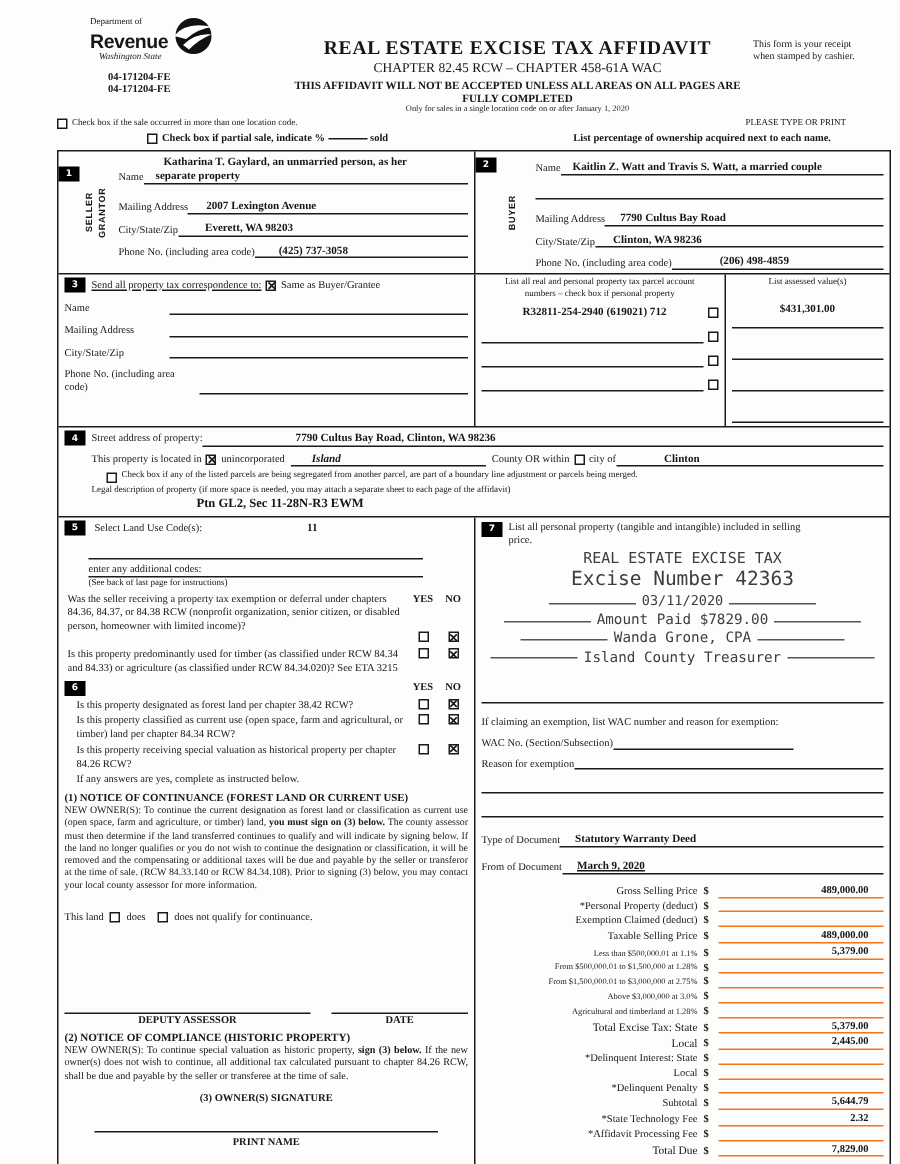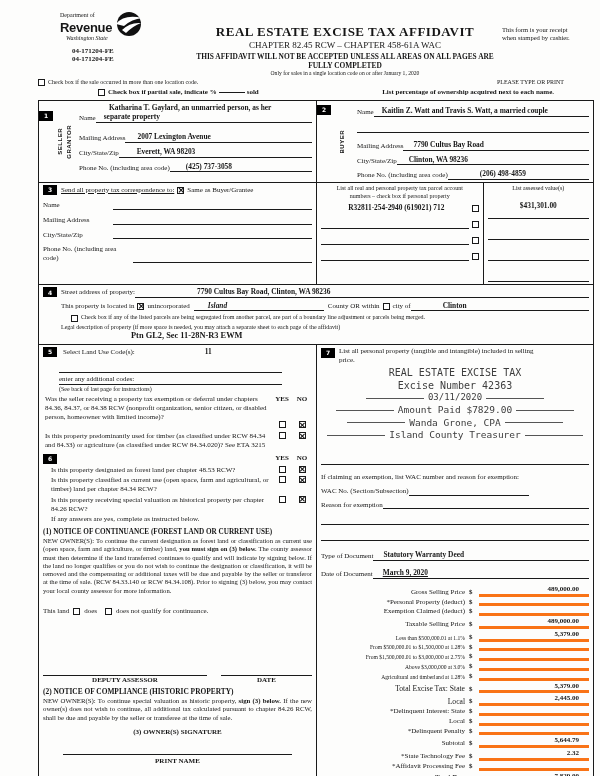--- a/index.html
+++ b/index.html
@@ -339,7 +339,7 @@
 
         <div class="stamp">
           <div style="font-size:10px;">REAL ESTATE EXCISE TAX</div>
-          <div style="font-size:10px;">Excise Number 42363</div>
+          <div style="font-size:13px;">Excise Number 42363</div>
           <div class="stampline">
               <span class="dash"></span>
               <span style="font-size:9px;">03/11/2020</span>

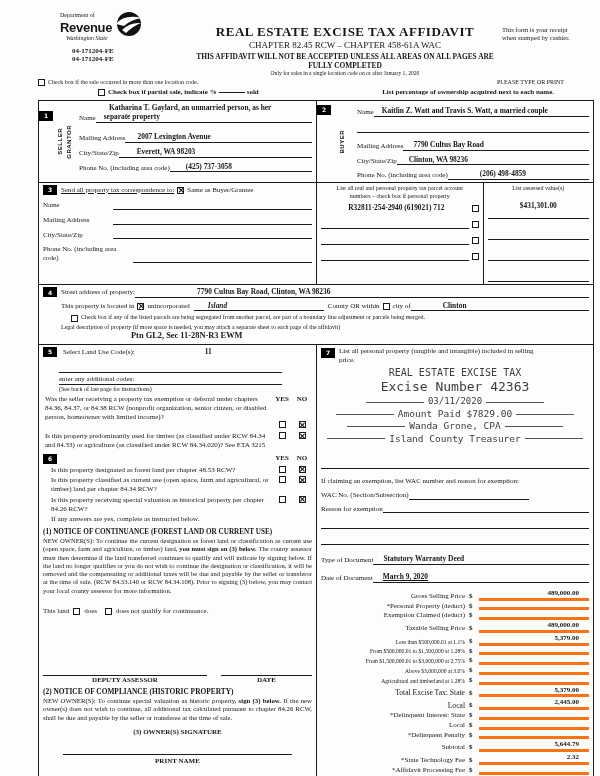--- a/index.html
+++ b/index.html
@@ -278,7 +278,7 @@
           <span class="yesno b">NO</span>
         </div>
         <div class="q">
-          <span class="qt" style="margin-left:8px;">Is this property designated as forest land per chapter 48.53 RCW?</span>
+          <span class="qt" style="margin-left:8px;">Is this property designated as forest land per chapter 38.42 RCW?</span>
           <span class="yesno"><span class="cb"></span></span>
           <span class="yesno"><span class="cb checked"></span></span>
         </div>

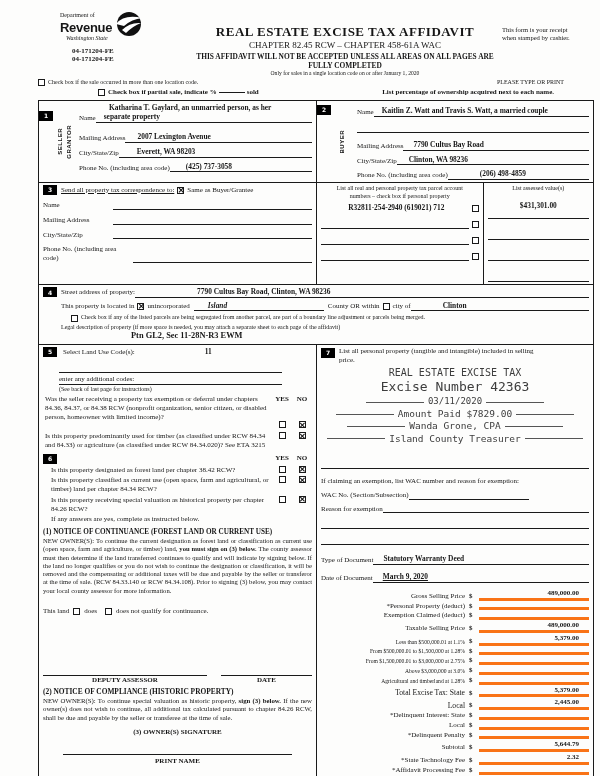--- a/index.html
+++ b/index.html
@@ -380,7 +380,7 @@
           <span class="fline"><span class="val" style="padding-left:8px;">Statutory Warranty Deed</span></span>
         </div>
         <div class="row" style="margin-top:7px;">
-          <span>Date of Document</span>
+          <span>From of Document</span>
           <span class="fline"><span class="val" style="padding-left:8px;text-decoration:underline;">March 9, 2020</span></span>
         </div>
 

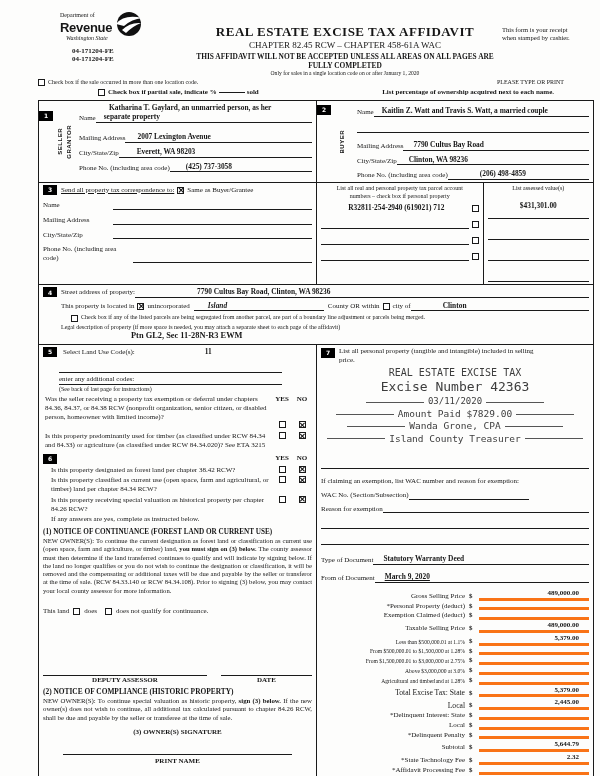--- a/index.html
+++ b/index.html
@@ -40,7 +40,7 @@
   .mrow { display:flex; align-items:flex-end; margin-top:1px; }
   .mlabel { width:148px; text-align:right; padding-right:4px; flex:none; }
   .mdollar { width:10px; flex:none; font-weight:bold; }
-  .mline { flex:1; border-bottom:3px solid #f97316; text-align:right; padding-right:10px;
+  .mline { flex:1; border-bottom:1px solid #f97316; text-align:right; padding-right:10px;
         font-weight:bold; min-height:8px; }
   .spacer { flex:1; }
   svg.sig { display:block; }

